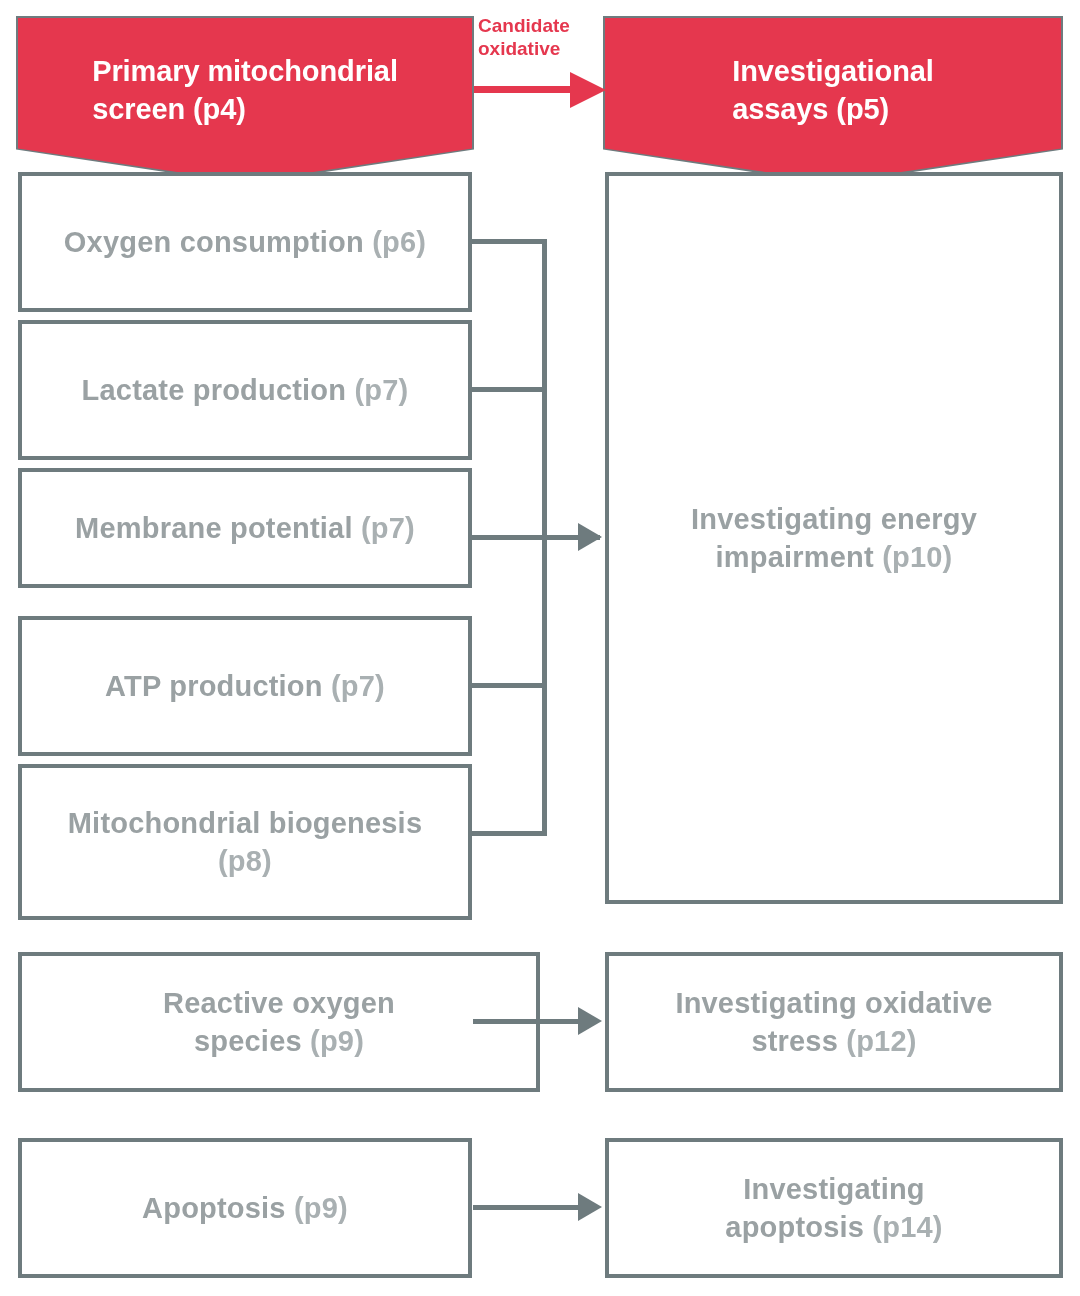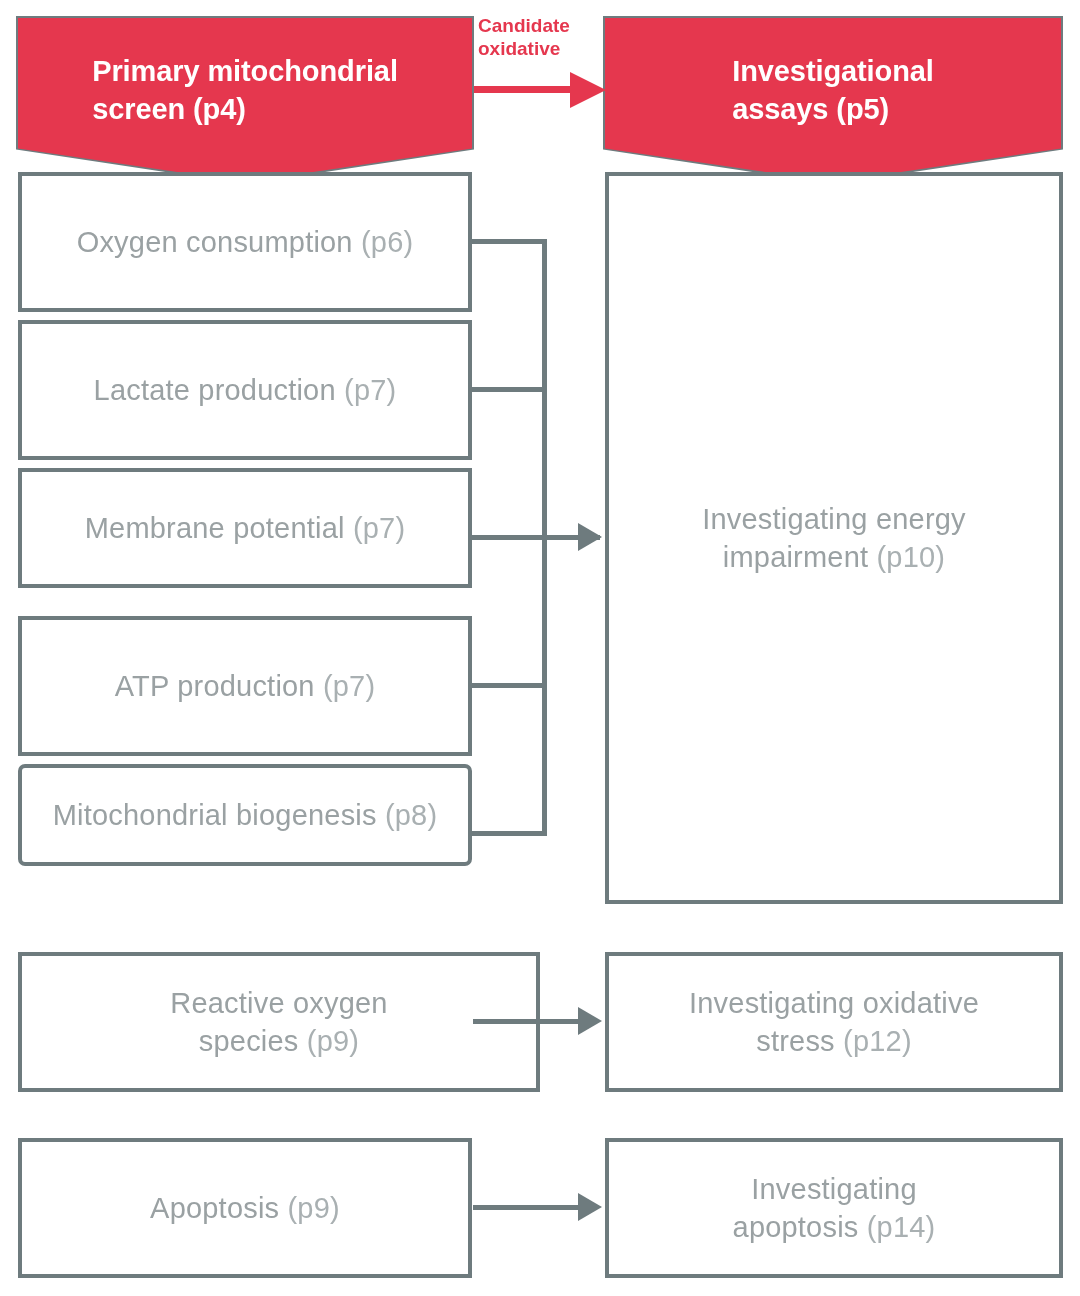--- a/index.html
+++ b/index.html
@@ -70,7 +70,7 @@
     font-size: 29px;
     line-height: 1.32;
     letter-spacing: 0.2px;
-    font-weight: 400;
+    font-weight: 700;
   }
   .node .label { padding: 0 16px; }
   .node .pg { color: #a9b0b2; }

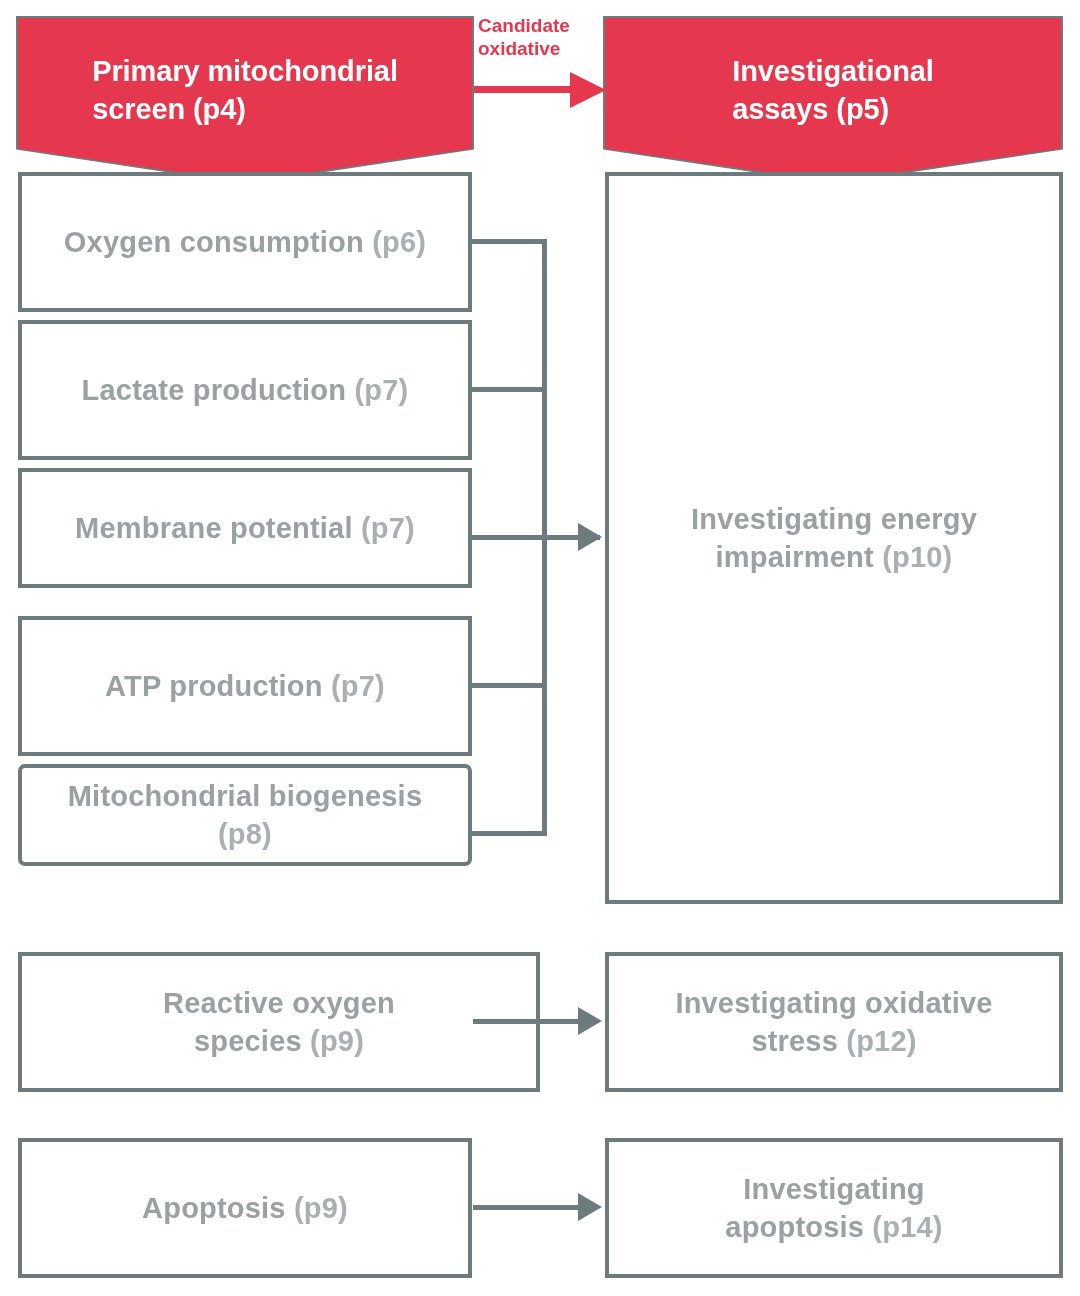--- a/index.html
+++ b/index.html
@@ -80,7 +80,7 @@
   #node-lactate    { left: 18px; top: 320px; width: 454px; height: 140px; }
   #node-membrane   { left: 18px; top: 468px; width: 454px; height: 120px; }
   #node-atp        { left: 18px; top: 616px; width: 454px; height: 140px; }
-  #node-biogenesis { left: 18px; top: 764px; width: 454px; height: 102px; border-radius: 7px; }
+  #node-biogenesis { left: 18px; top: 764px; width: 454px; height: 156px; }
   #node-ros        { left: 18px; top: 952px; width: 522px; height: 140px; }
   #node-apoptosis  { left: 18px; top: 1138px; width: 454px; height: 140px; }
 

